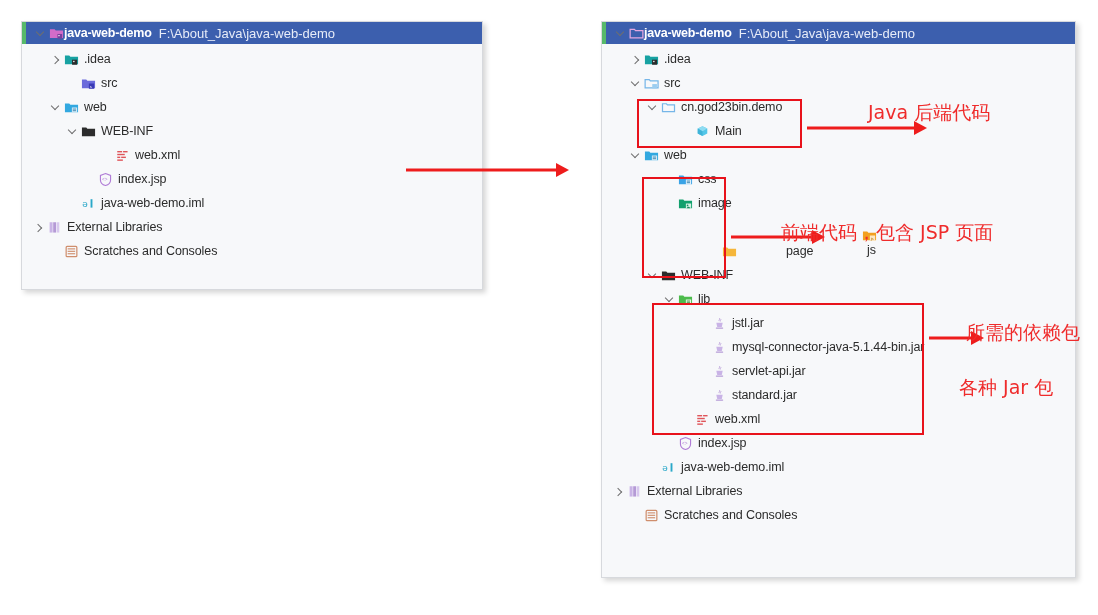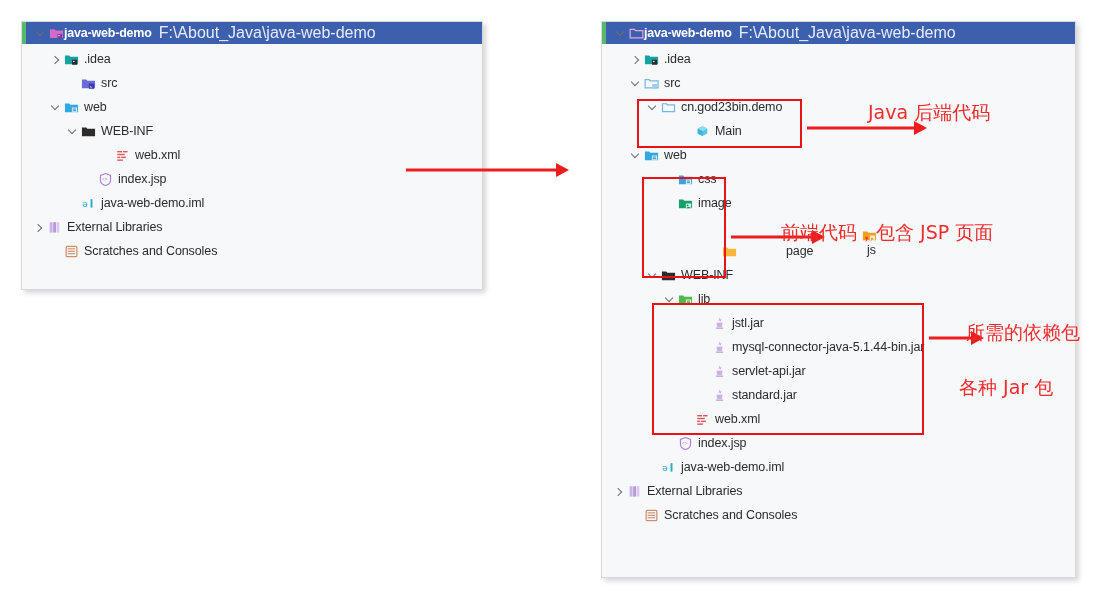--- a/index.html
+++ b/index.html
@@ -38,7 +38,7 @@
     background: #57b96a;
   }
   .hdr-name { font-weight: bold; font-size: 12.5px; letter-spacing: -0.2px; }
-  .hdr-path { font-size: 16px; margin-left: 7px; color: #e7ecf8; }
+  .hdr-path { font-size: 13px; margin-left: 7px; color: #e7ecf8; }
 
   
   .tree-body { padding-top: 3px; }

